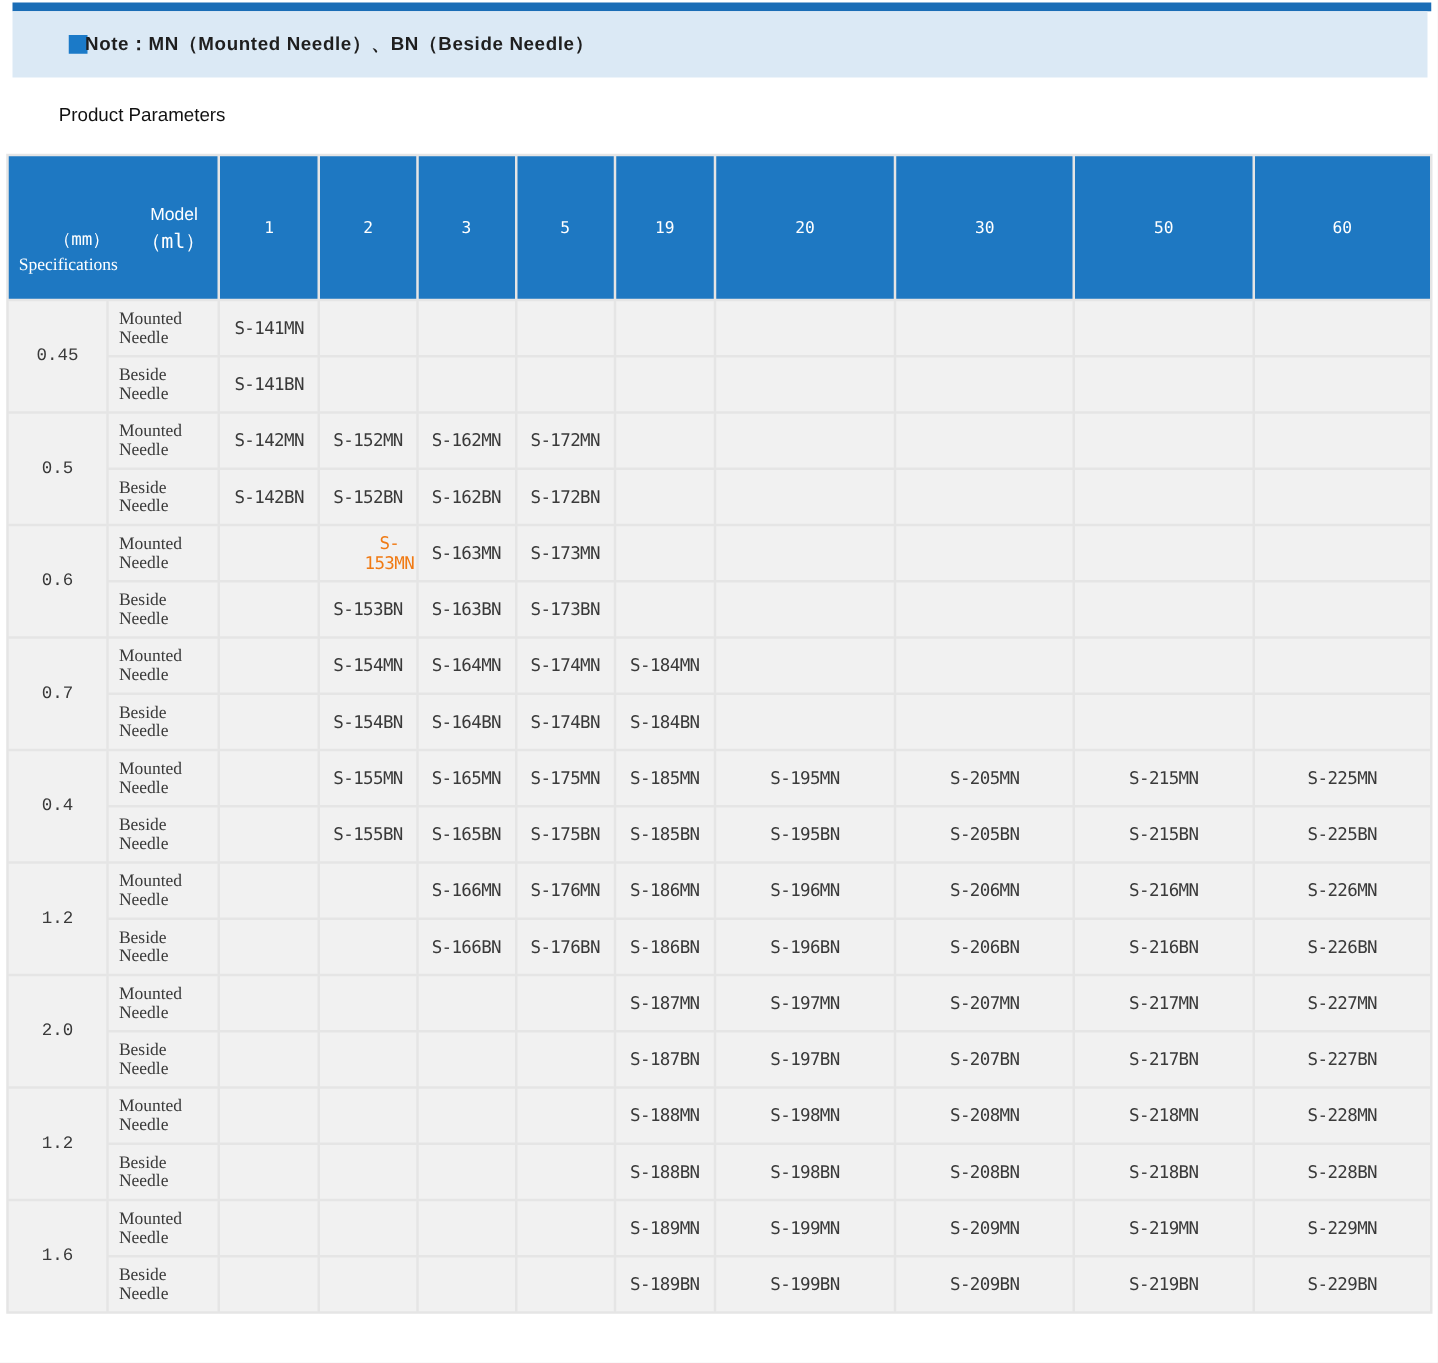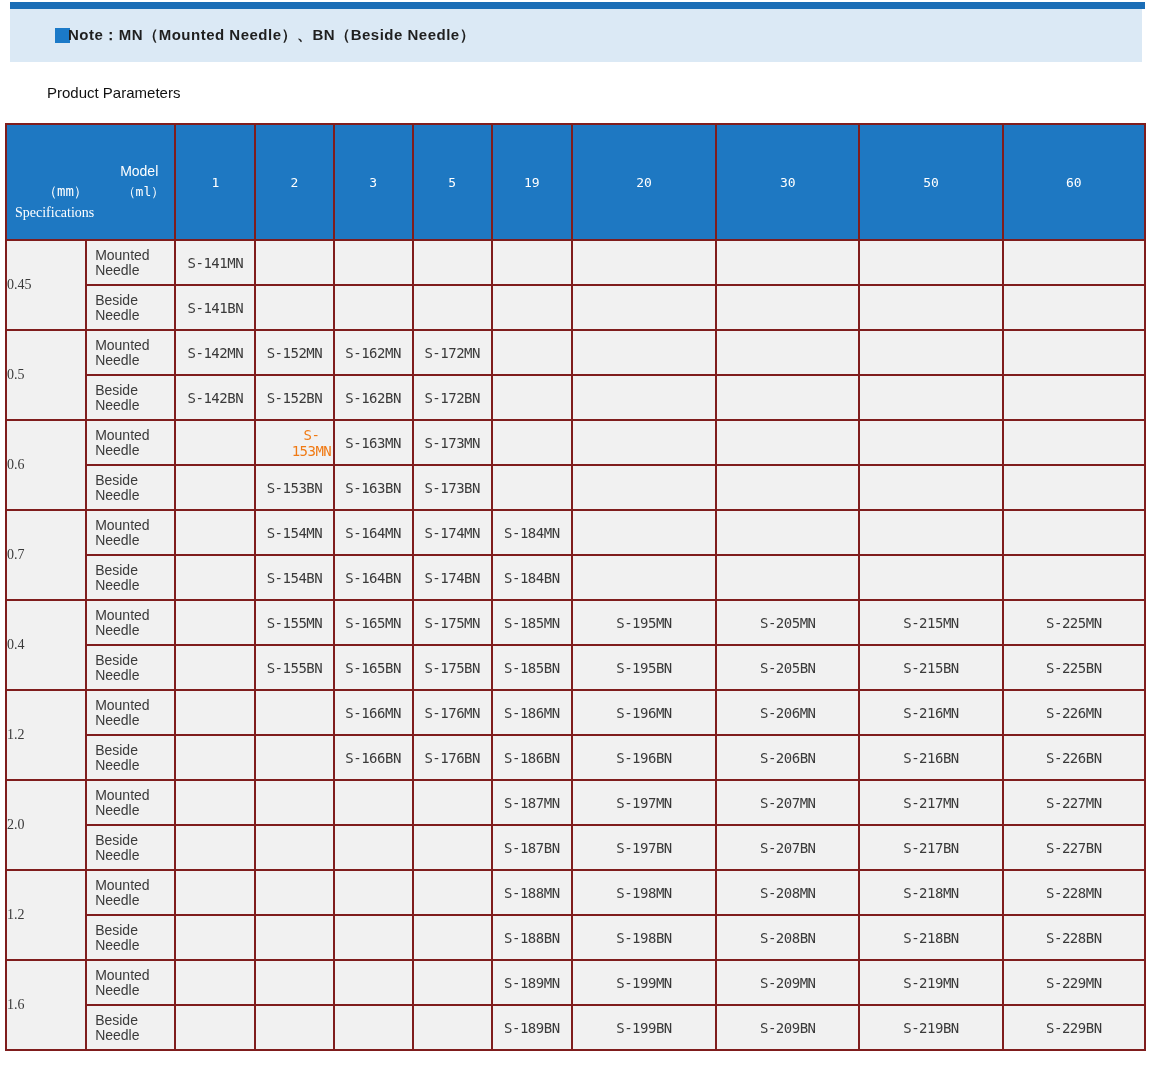--- a/index.html
+++ b/index.html
@@ -57,7 +57,7 @@
     border-collapse: separate;
     border-spacing: 2px;
     table-layout: fixed;
-    background: #7f1d1d;
+    background: #e5e5e5;
   }
   table.params th {
     background: #1e78c2;

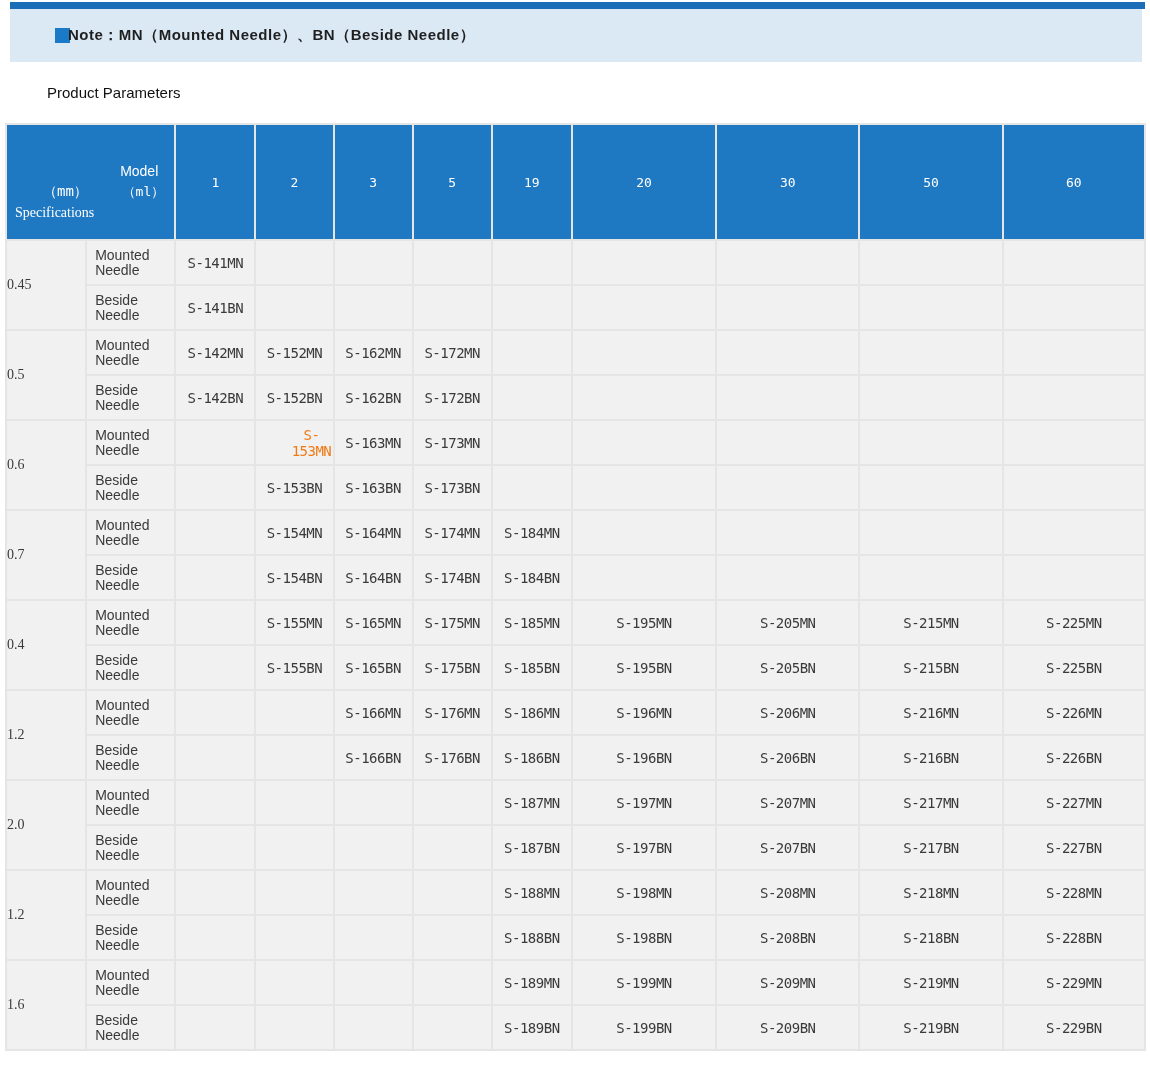--- a/index.html
+++ b/index.html
@@ -85,7 +85,7 @@
   }
   .c-ml {
     position: absolute; right: 10px; top: 58px;
-    font-size: 13px; color: #fff;
+    font-size: 16px; color: #fff;
     font-family: "DejaVu Sans Mono", monospace;
   }
   .c-mm {

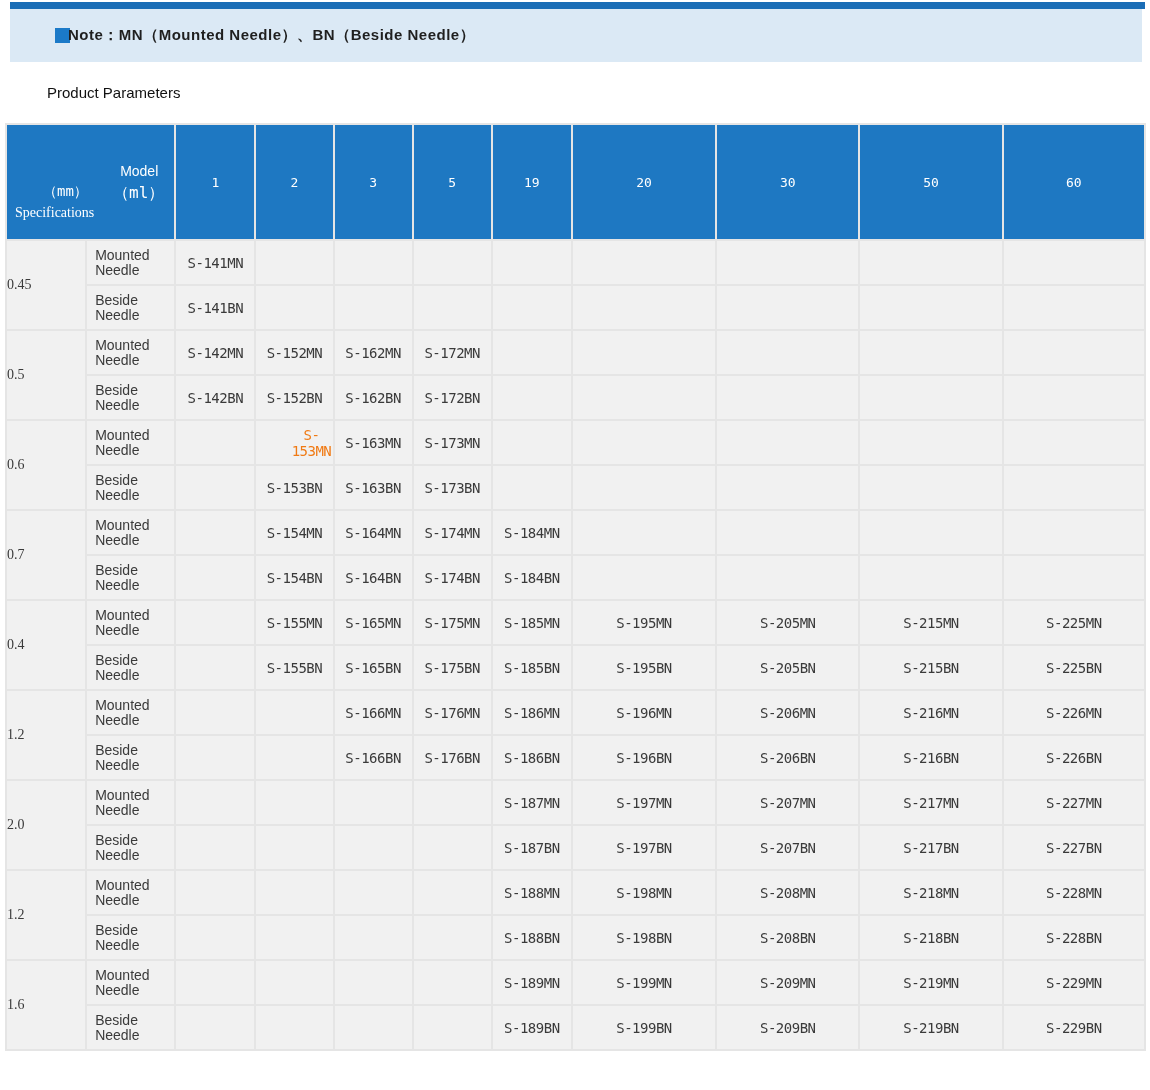--- a/index.html
+++ b/index.html
@@ -116,7 +116,7 @@
     font-size: 13px;
     line-height: 15px;
     color: #333333;
-    font-family: Liberation Sans, sans-serif;
+    font-family: Liberation Serif, serif;
   }
   td.code-cell {
     text-align: center;

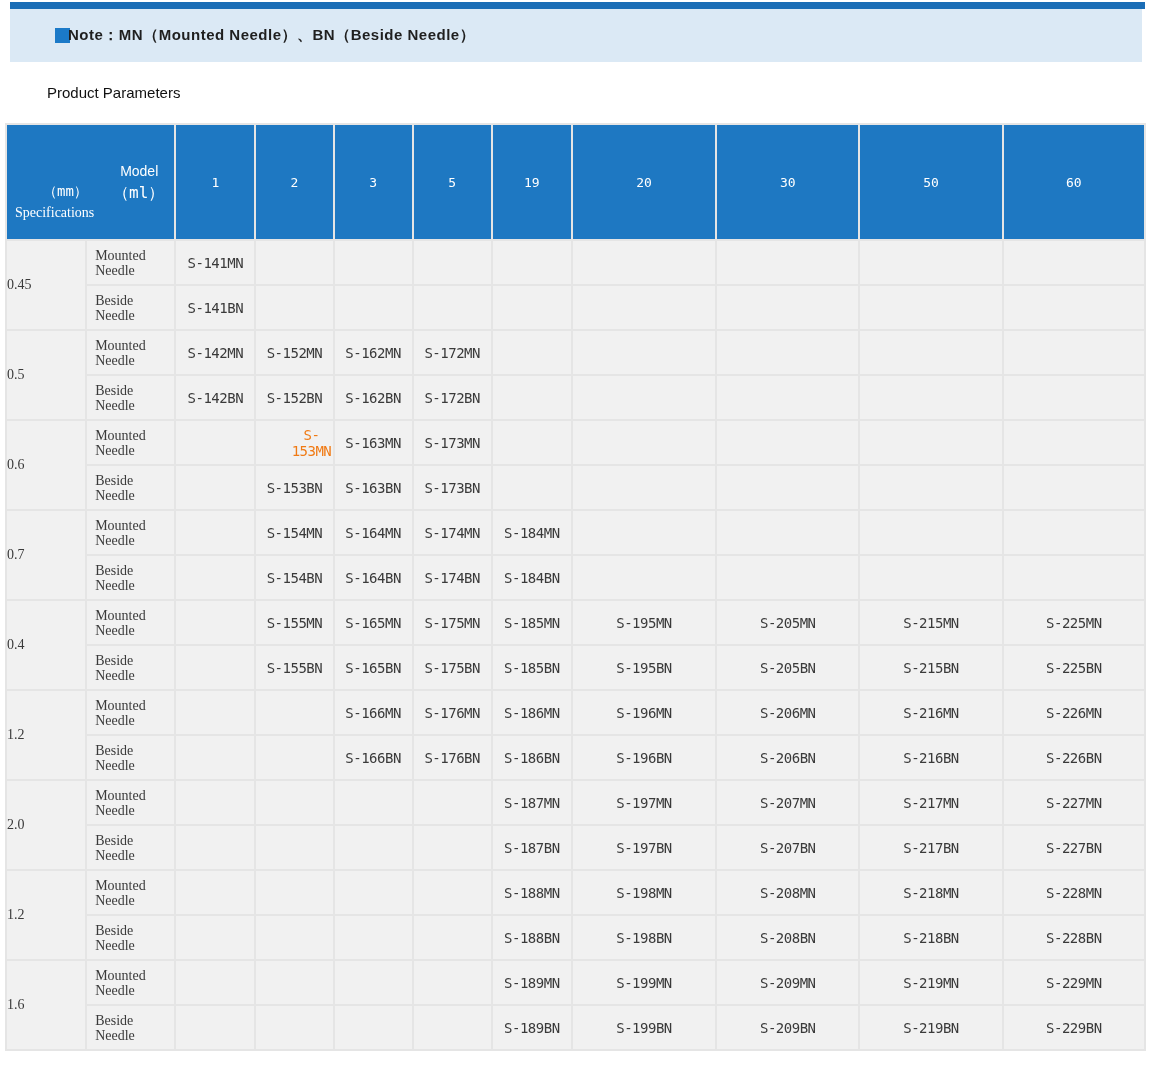--- a/index.html
+++ b/index.html
@@ -106,8 +106,8 @@
     color: #3a3a3a;
   }
   td.spec-cell {
-    text-align: left;
-    font-family: Liberation Serif, serif;
+    text-align: center;
+    font-family: Liberation Mono, monospace;
     font-size: 15px;
     color: #1f1f1f;
   }

